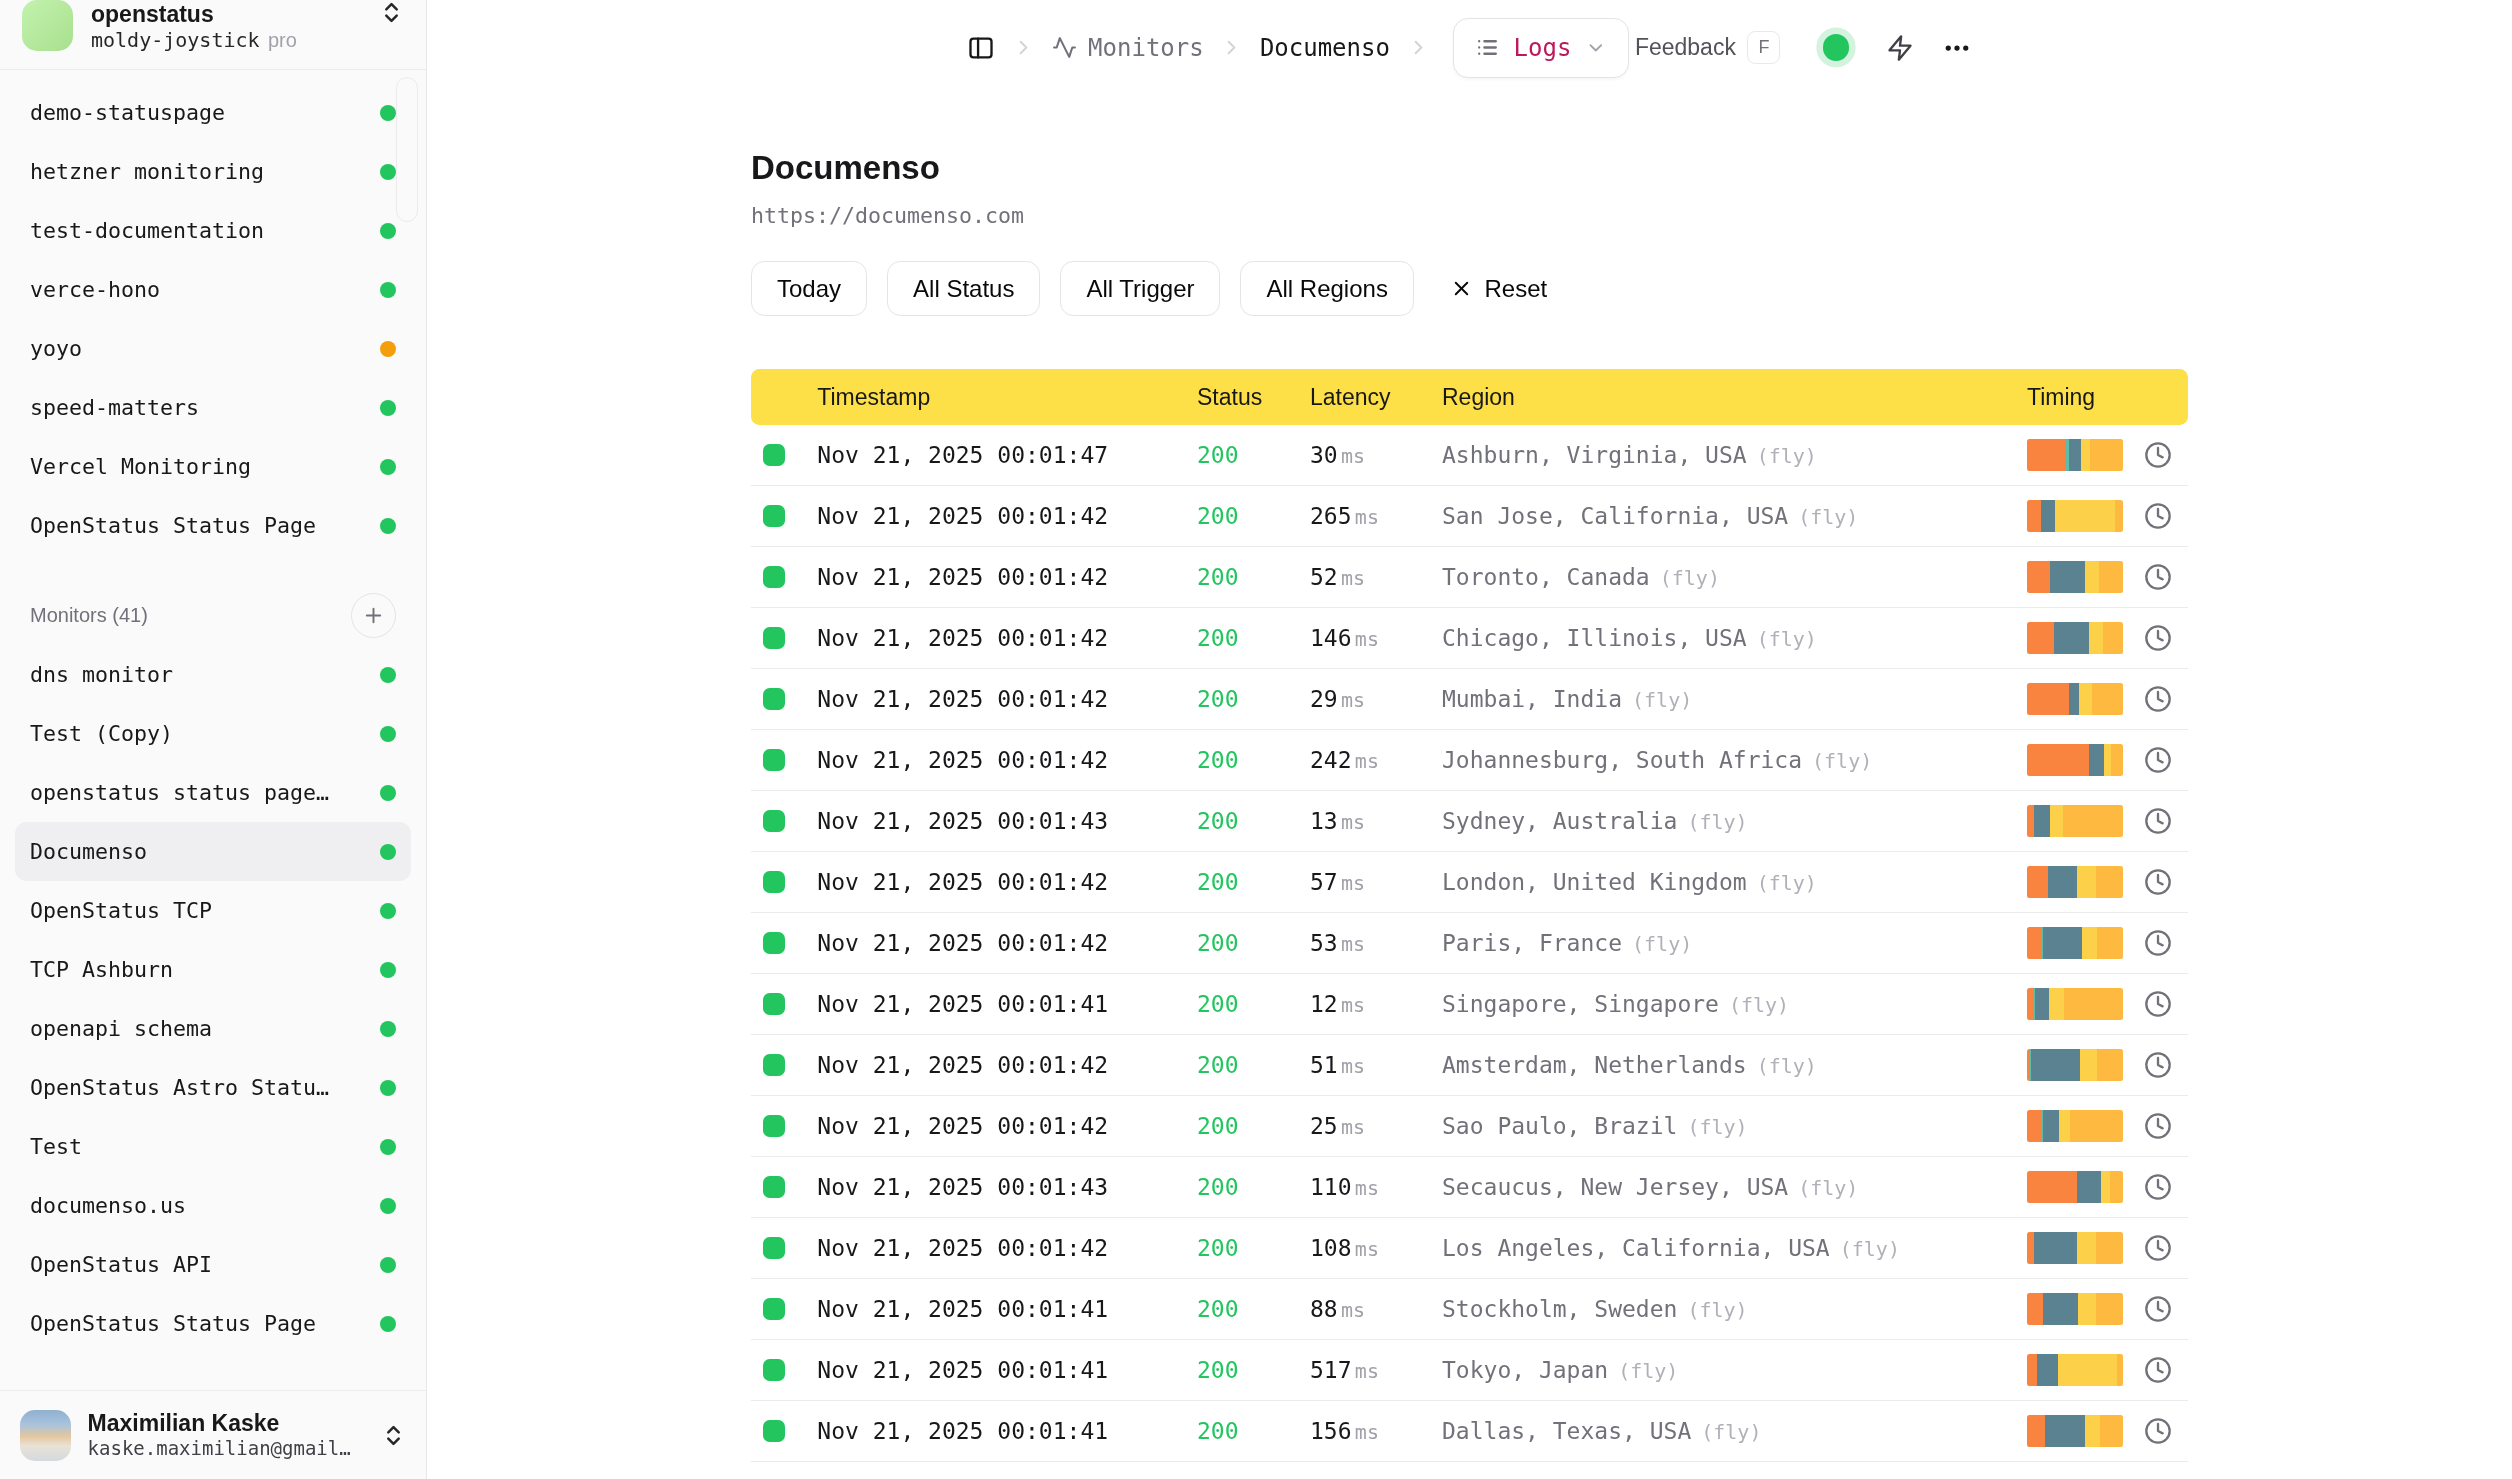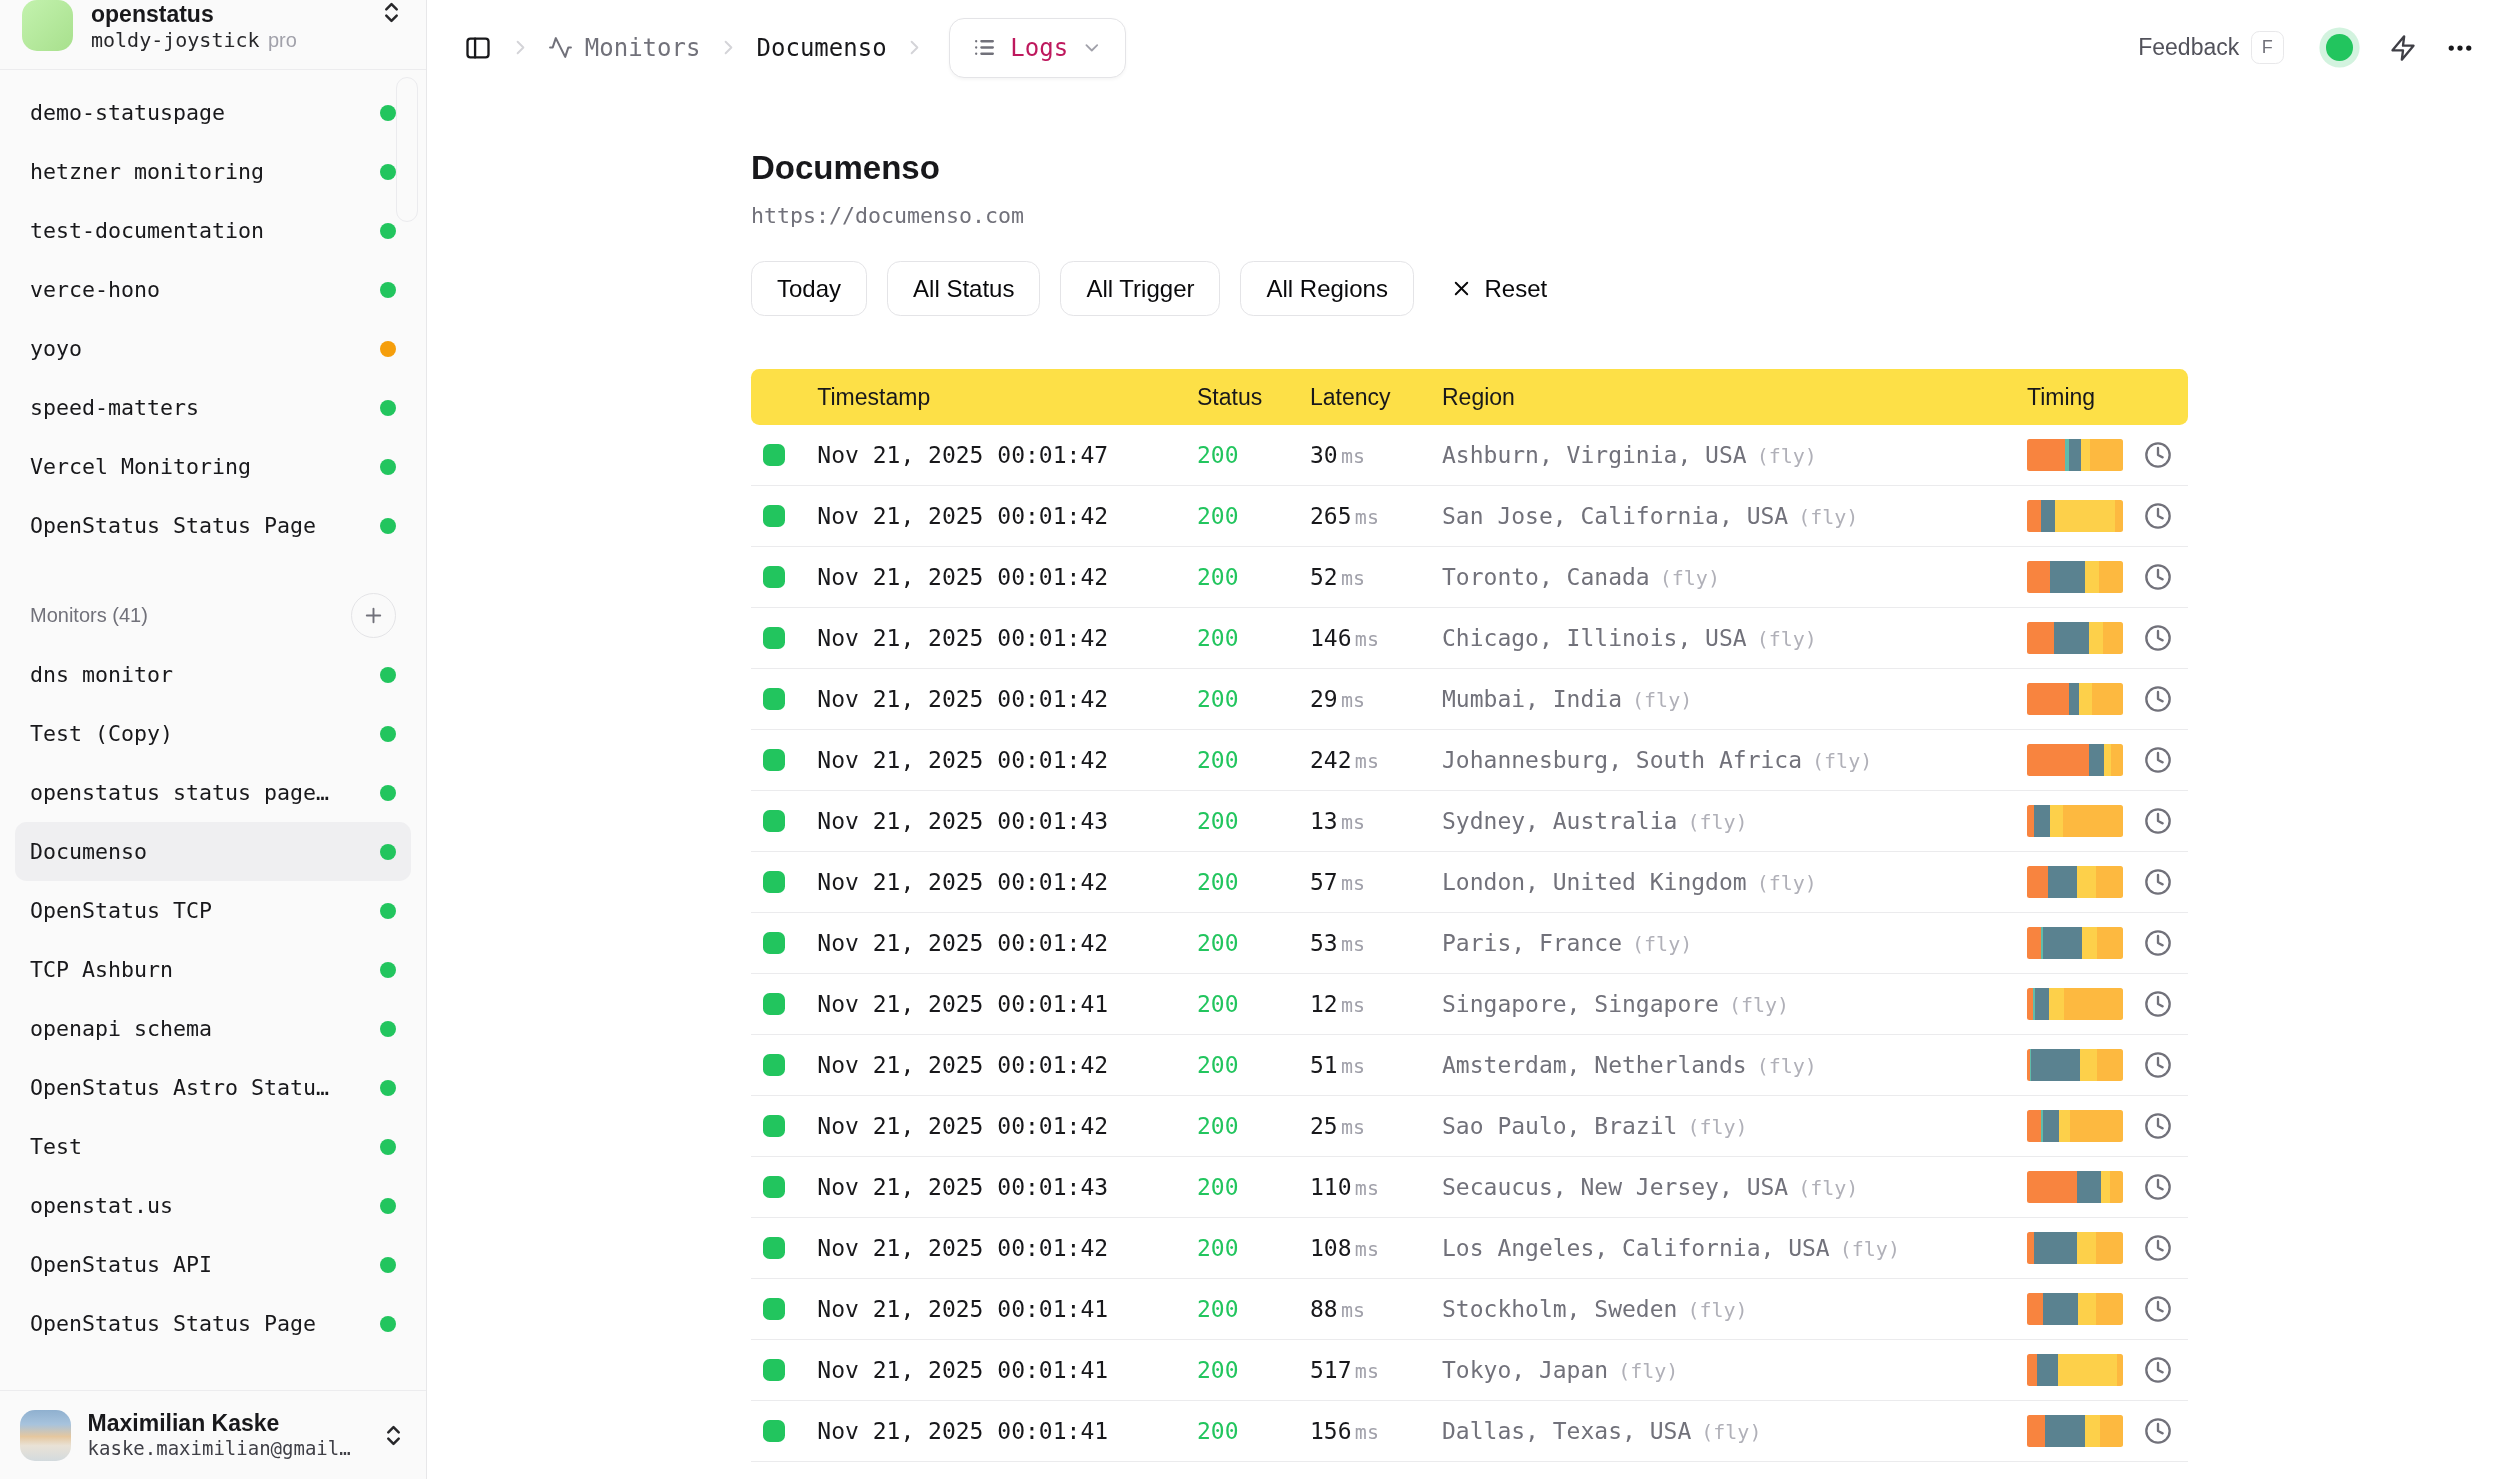--- a/index.html
+++ b/index.html
@@ -46,7 +46,7 @@
 
   
   main{flex:1;display:flex;flex-direction:column;min-width:0}
-  .topbar{height:95px;display:flex;align-items:center;justify-content:space-between;padding:0 37px}
+  .topbar{height:95px;display:flex;align-items:center;justify-content:center;padding:0 37px}
   .tb-left{display:flex;align-items:center;gap:16.6px}
   .crumb{font-family:"DejaVu Sans Mono",monospace;font-size:24px;white-space:nowrap}
   .crumb-group{display:flex;align-items:center;gap:11.6px;color:#71717a;cursor:pointer}

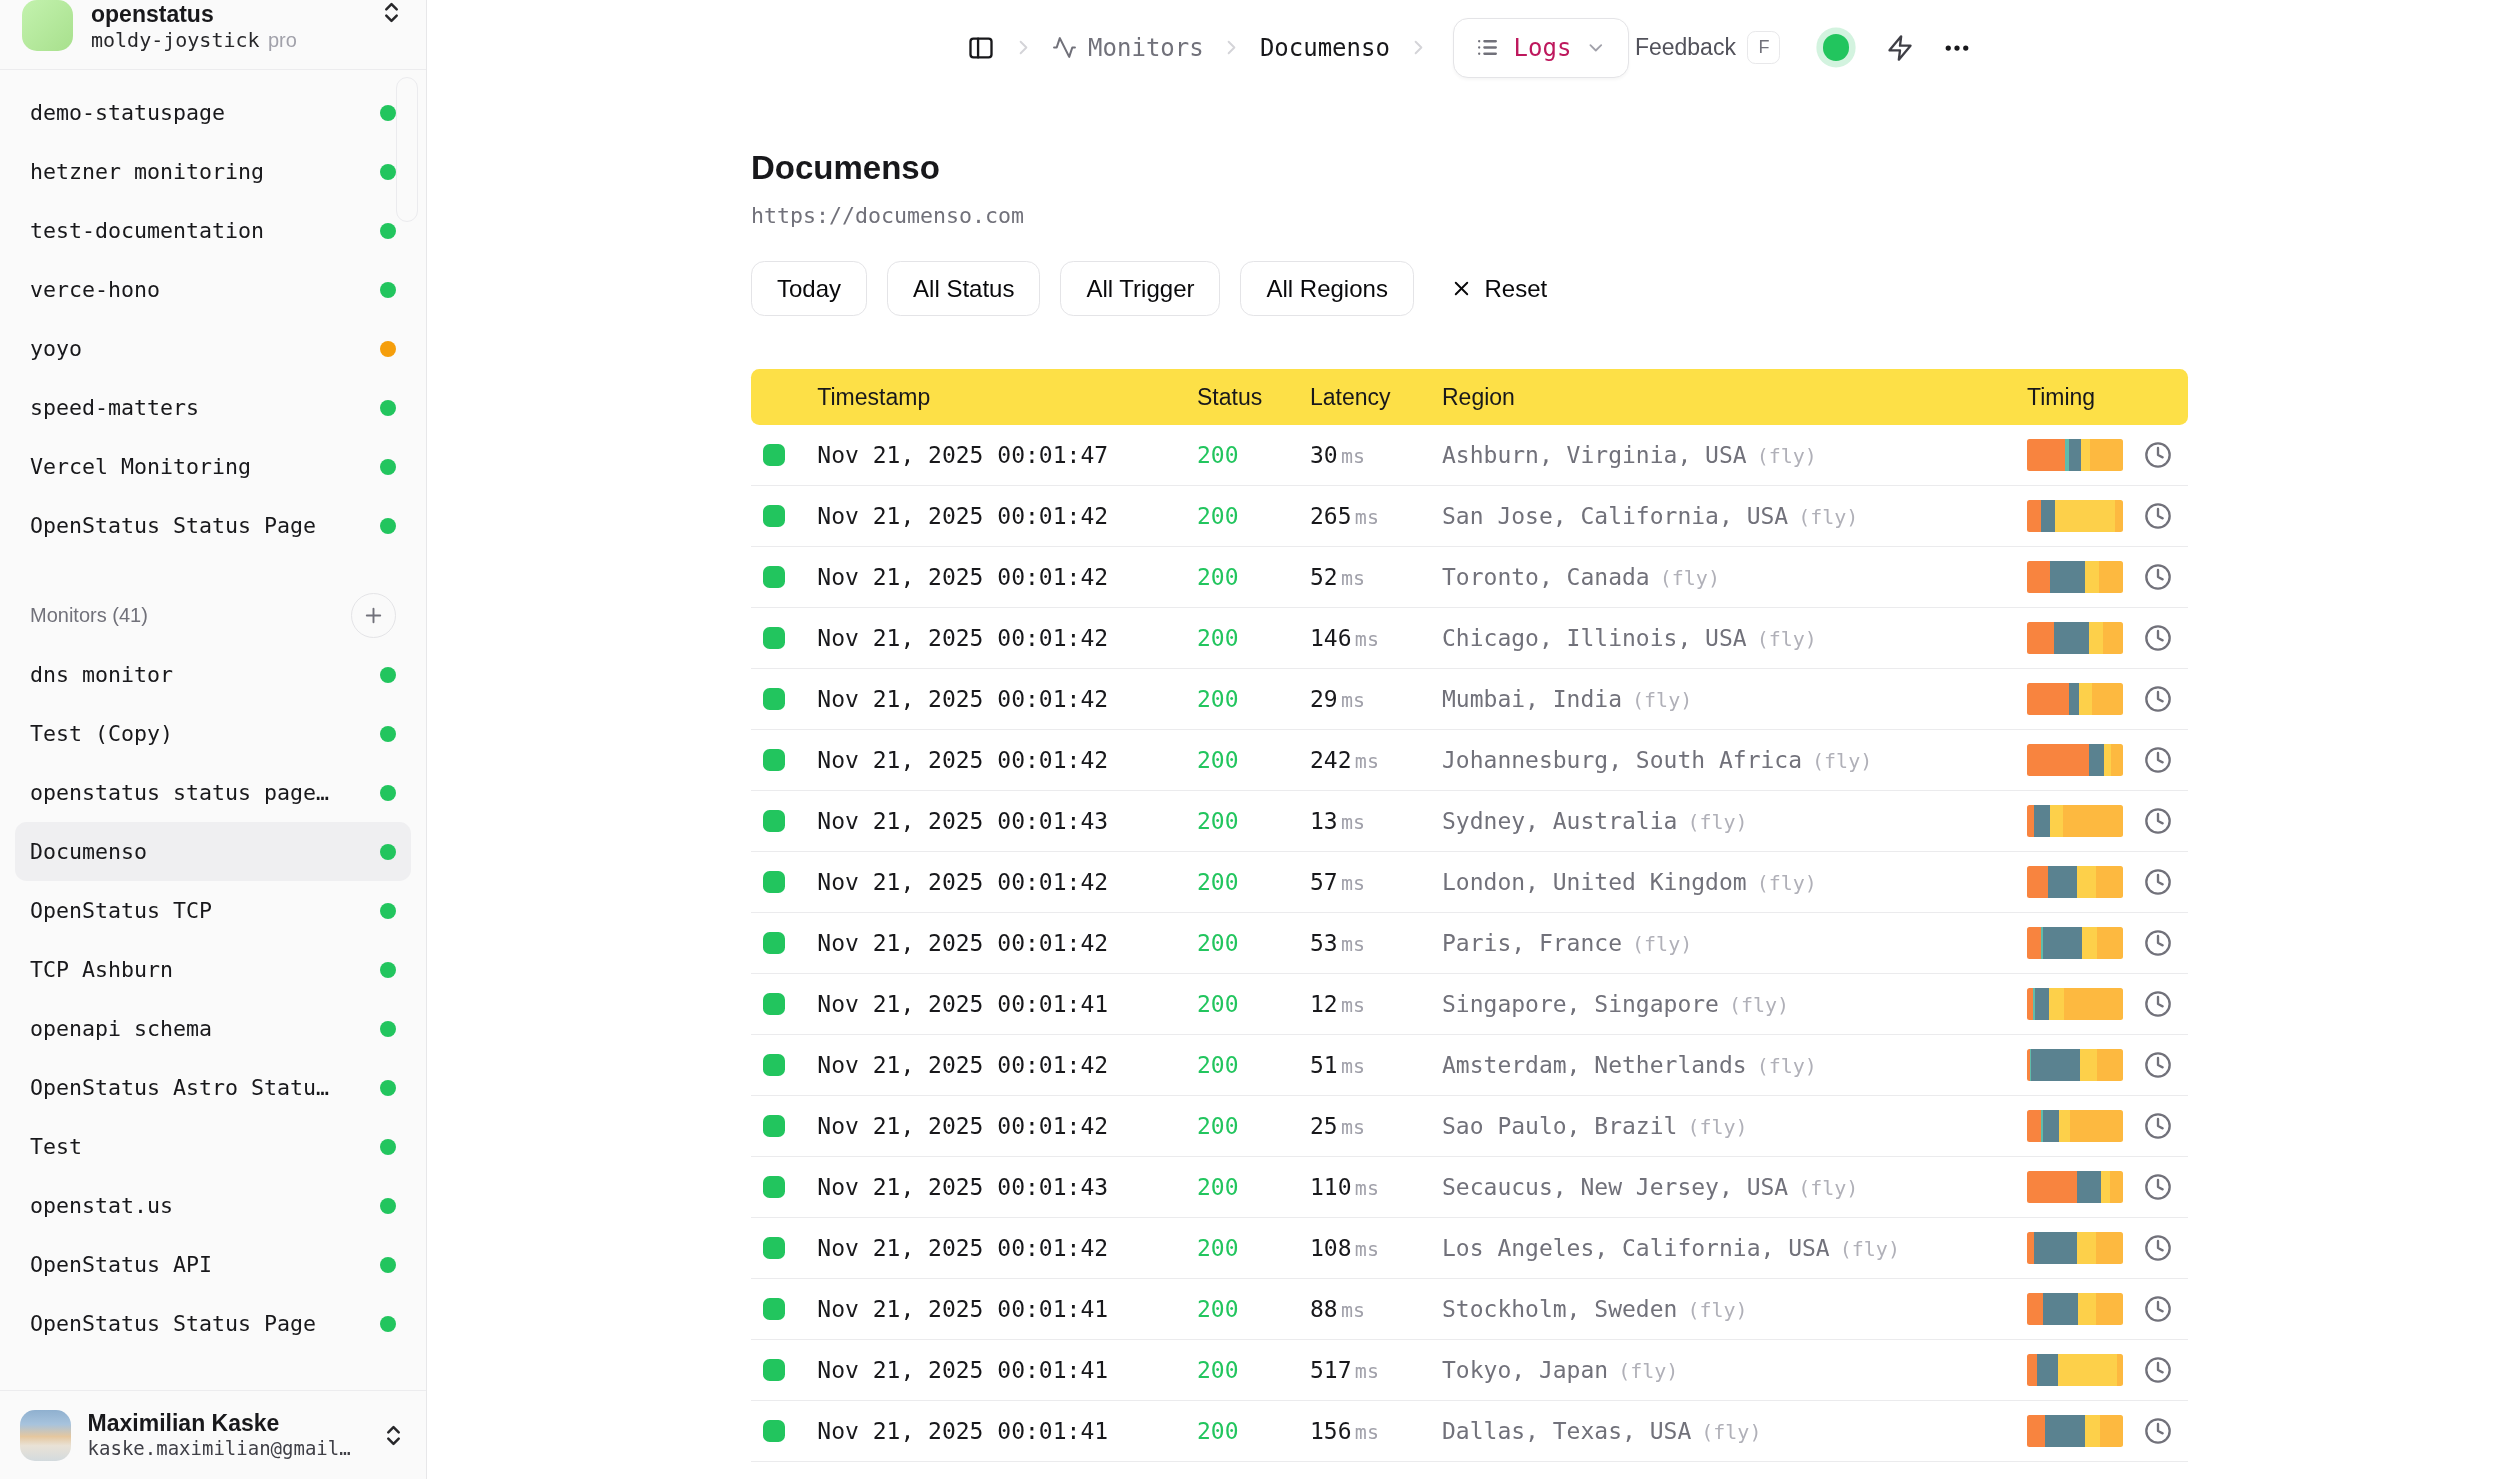--- a/index.html
+++ b/index.html
@@ -200,7 +200,7 @@
     <span class="dot" style="background: rgb(34, 197, 94);"></span>
   </div>
           <div class="nav-item">
-    <span class="nav-label mono">openstat.us</span>
+    <span class="nav-label mono">documenso.us</span>
     <span class="dot" style="background: rgb(34, 197, 94);"></span>
   </div>
           <div class="nav-item">

